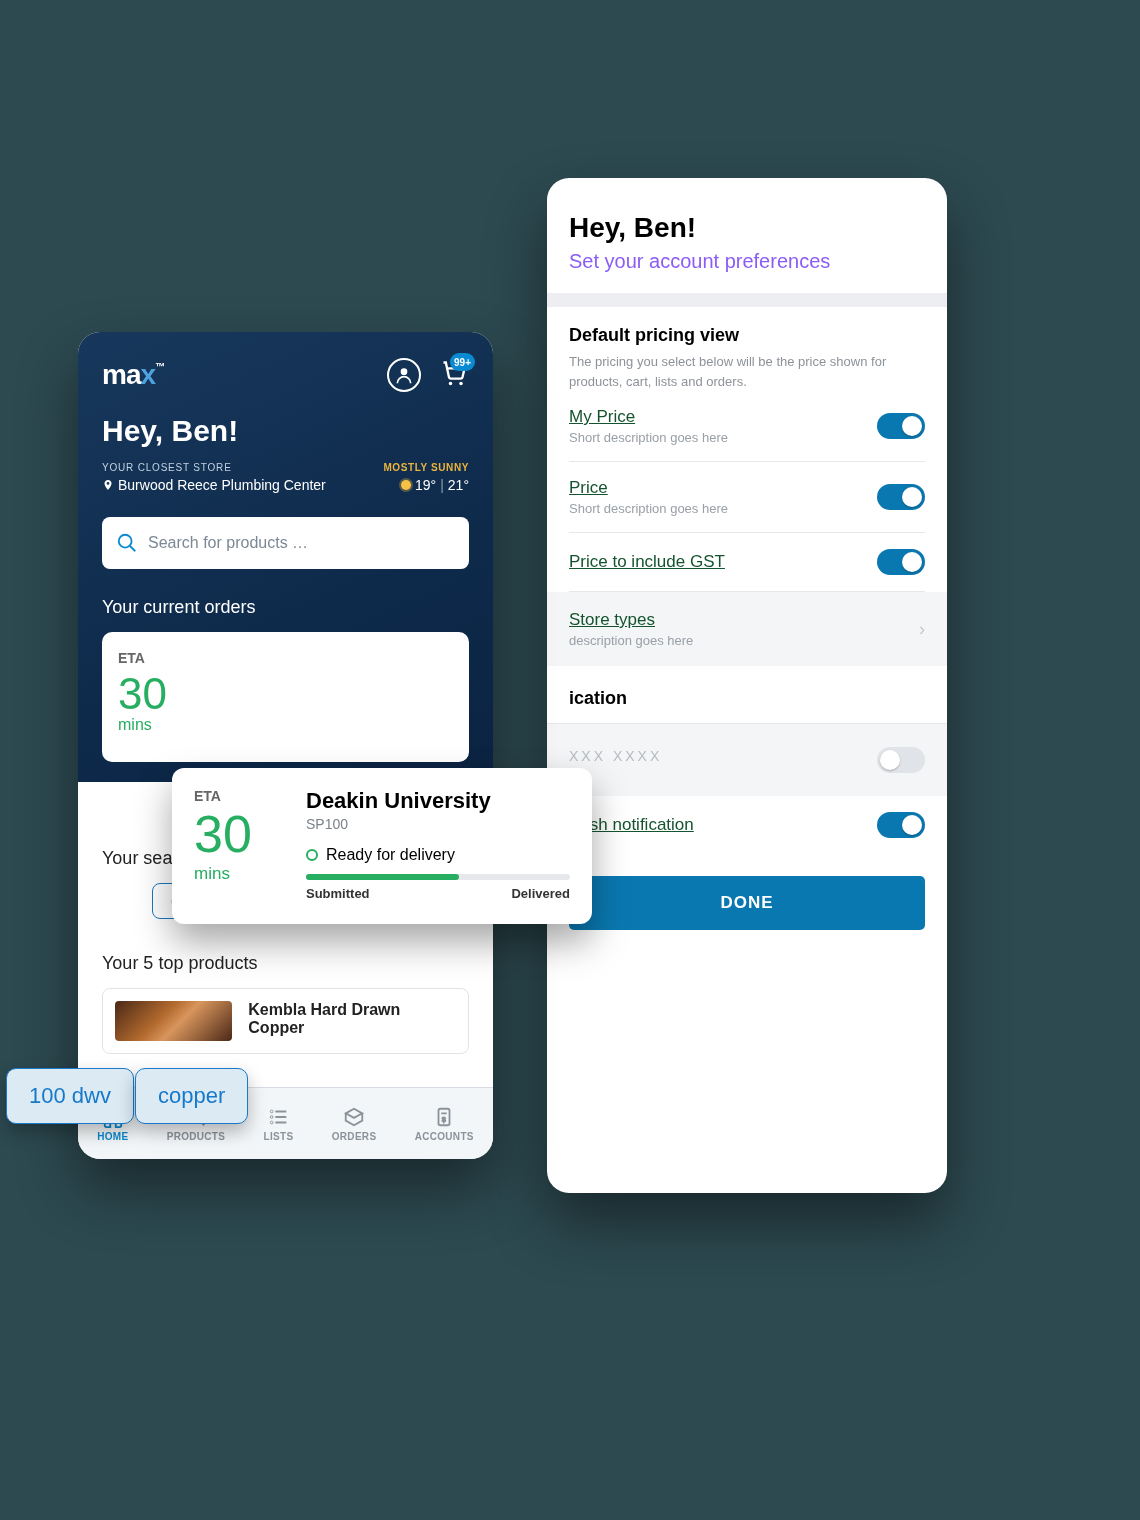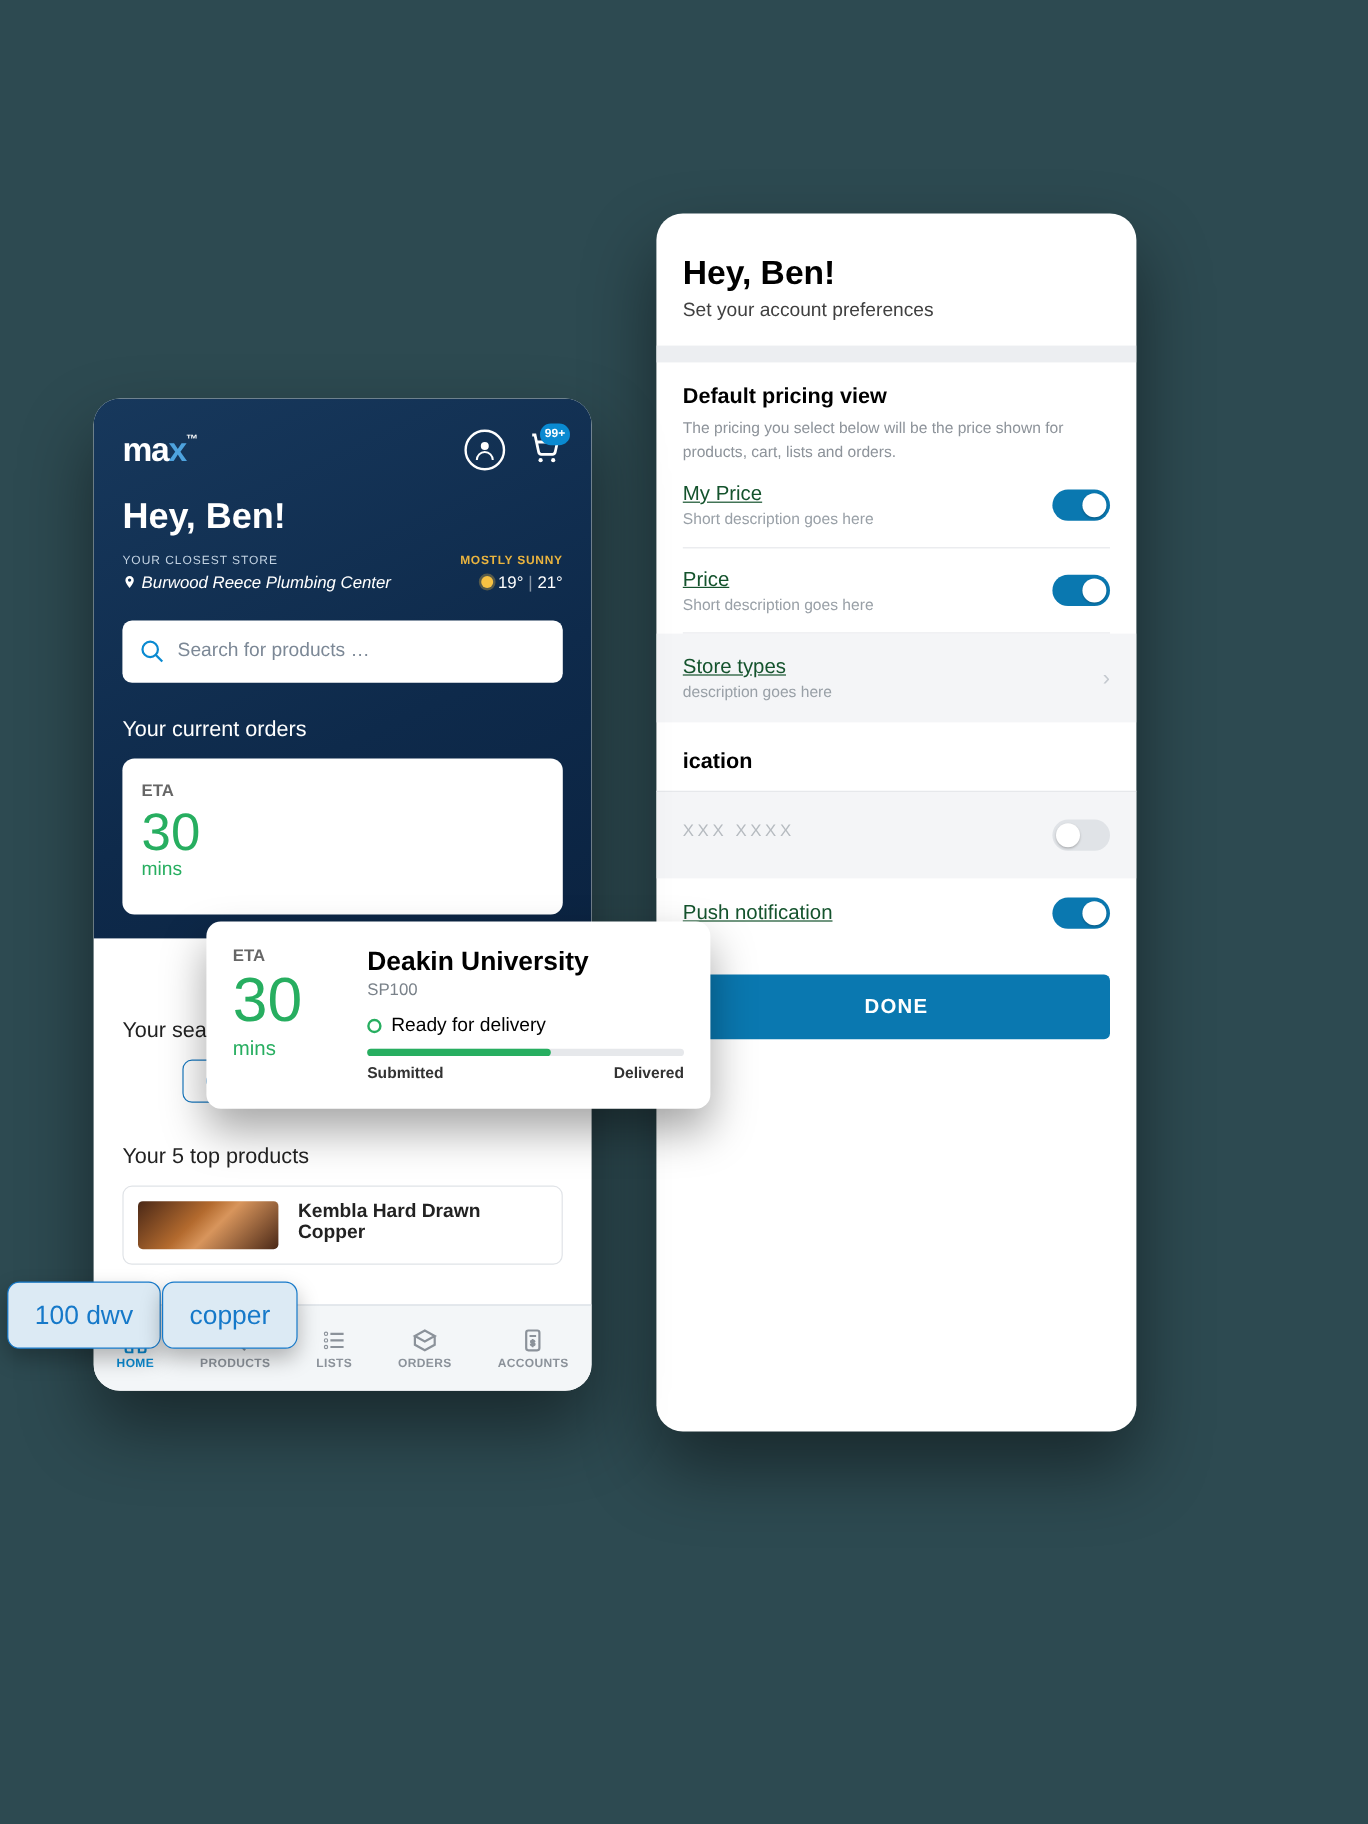--- a/index.html
+++ b/index.html
@@ -160,7 +160,7 @@
   
   .pr-wrap { padding: 8px 22px 0; }
   .pr-greeting { font-size: 28px; font-weight:700; }
-  .pr-sub { font-size: 16px; color:#404040; margin-top:6px;}
+  .pr-sub { font-size: 20px; color:#8b5cf6; margin-top:6px;}
   .pr-gap { height:14px; background:#eceef1; margin: 20px -22px 0;}
   .pr-section-title { font-size:18px; font-weight:700; margin-top:18px;}
   .pr-section-desc { font-size:13px; color:#8d939a; margin-top:6px; line-height:1.5;}

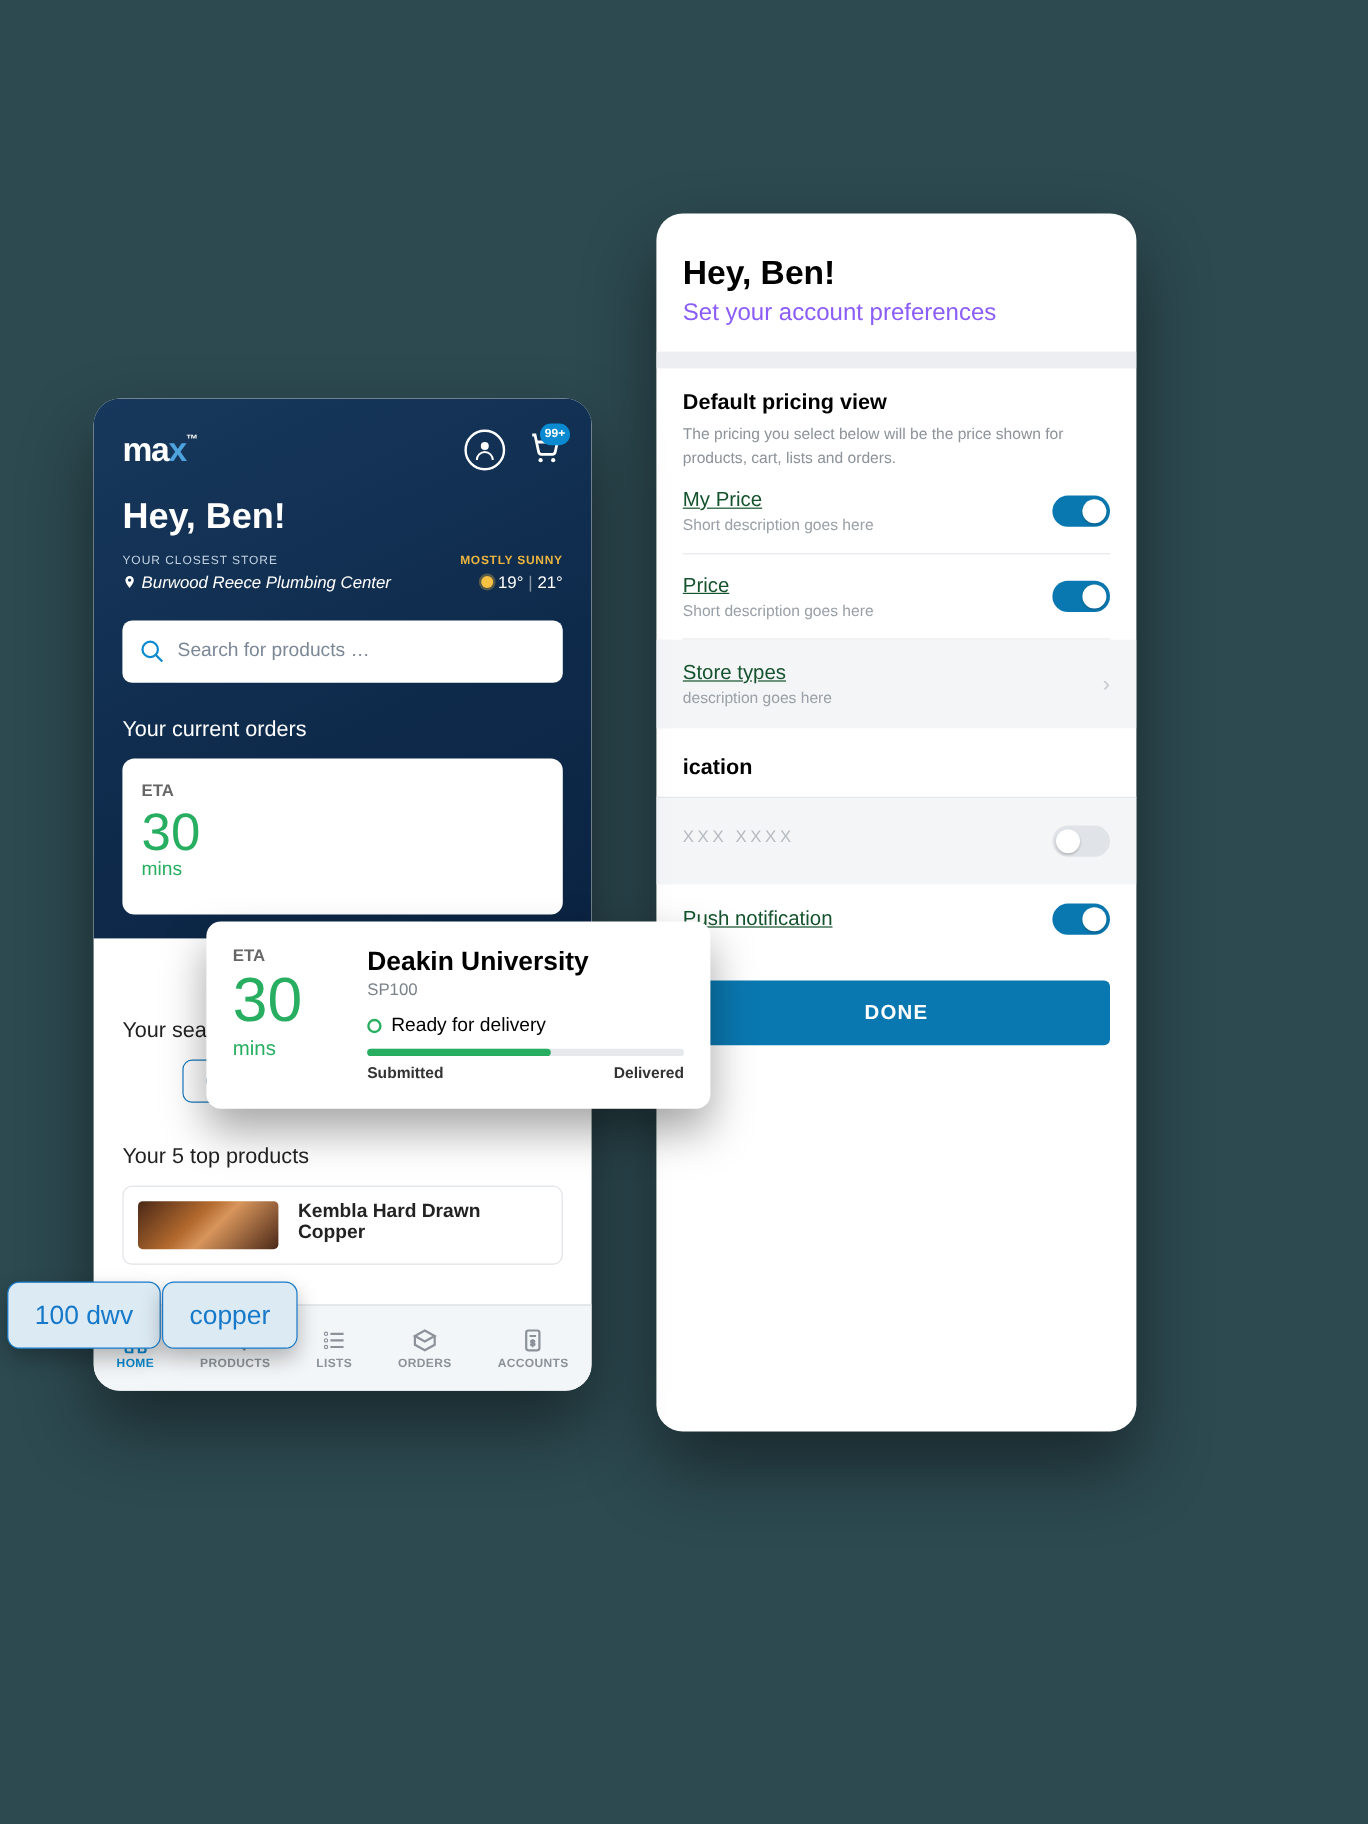--- a/index.html
+++ b/index.html
@@ -72,7 +72,7 @@
   }
   .store-left {}
   .store-label { font-size: 10px; letter-spacing: 0.8px; color: #c2d2e2; }
-  .store-name { font-size: 14px; margin-top: 4px; color: #fff; display:flex; gap:4px; align-items:center;font-style:italic;}
+  .store-name { font-size: 14px; margin-top: 4px; color: #fff; display:flex; gap:4px; align-items:center;}
   .weather { text-align:right; }
   .weather-label { font-size: 10px; letter-spacing: 0.6px; color: #eab43f; font-weight:600;}
   .weather-temps { font-size: 14px; margin-top:4px; color:#fff; display:flex; gap:4px; align-items:center; justify-content:flex-end;}

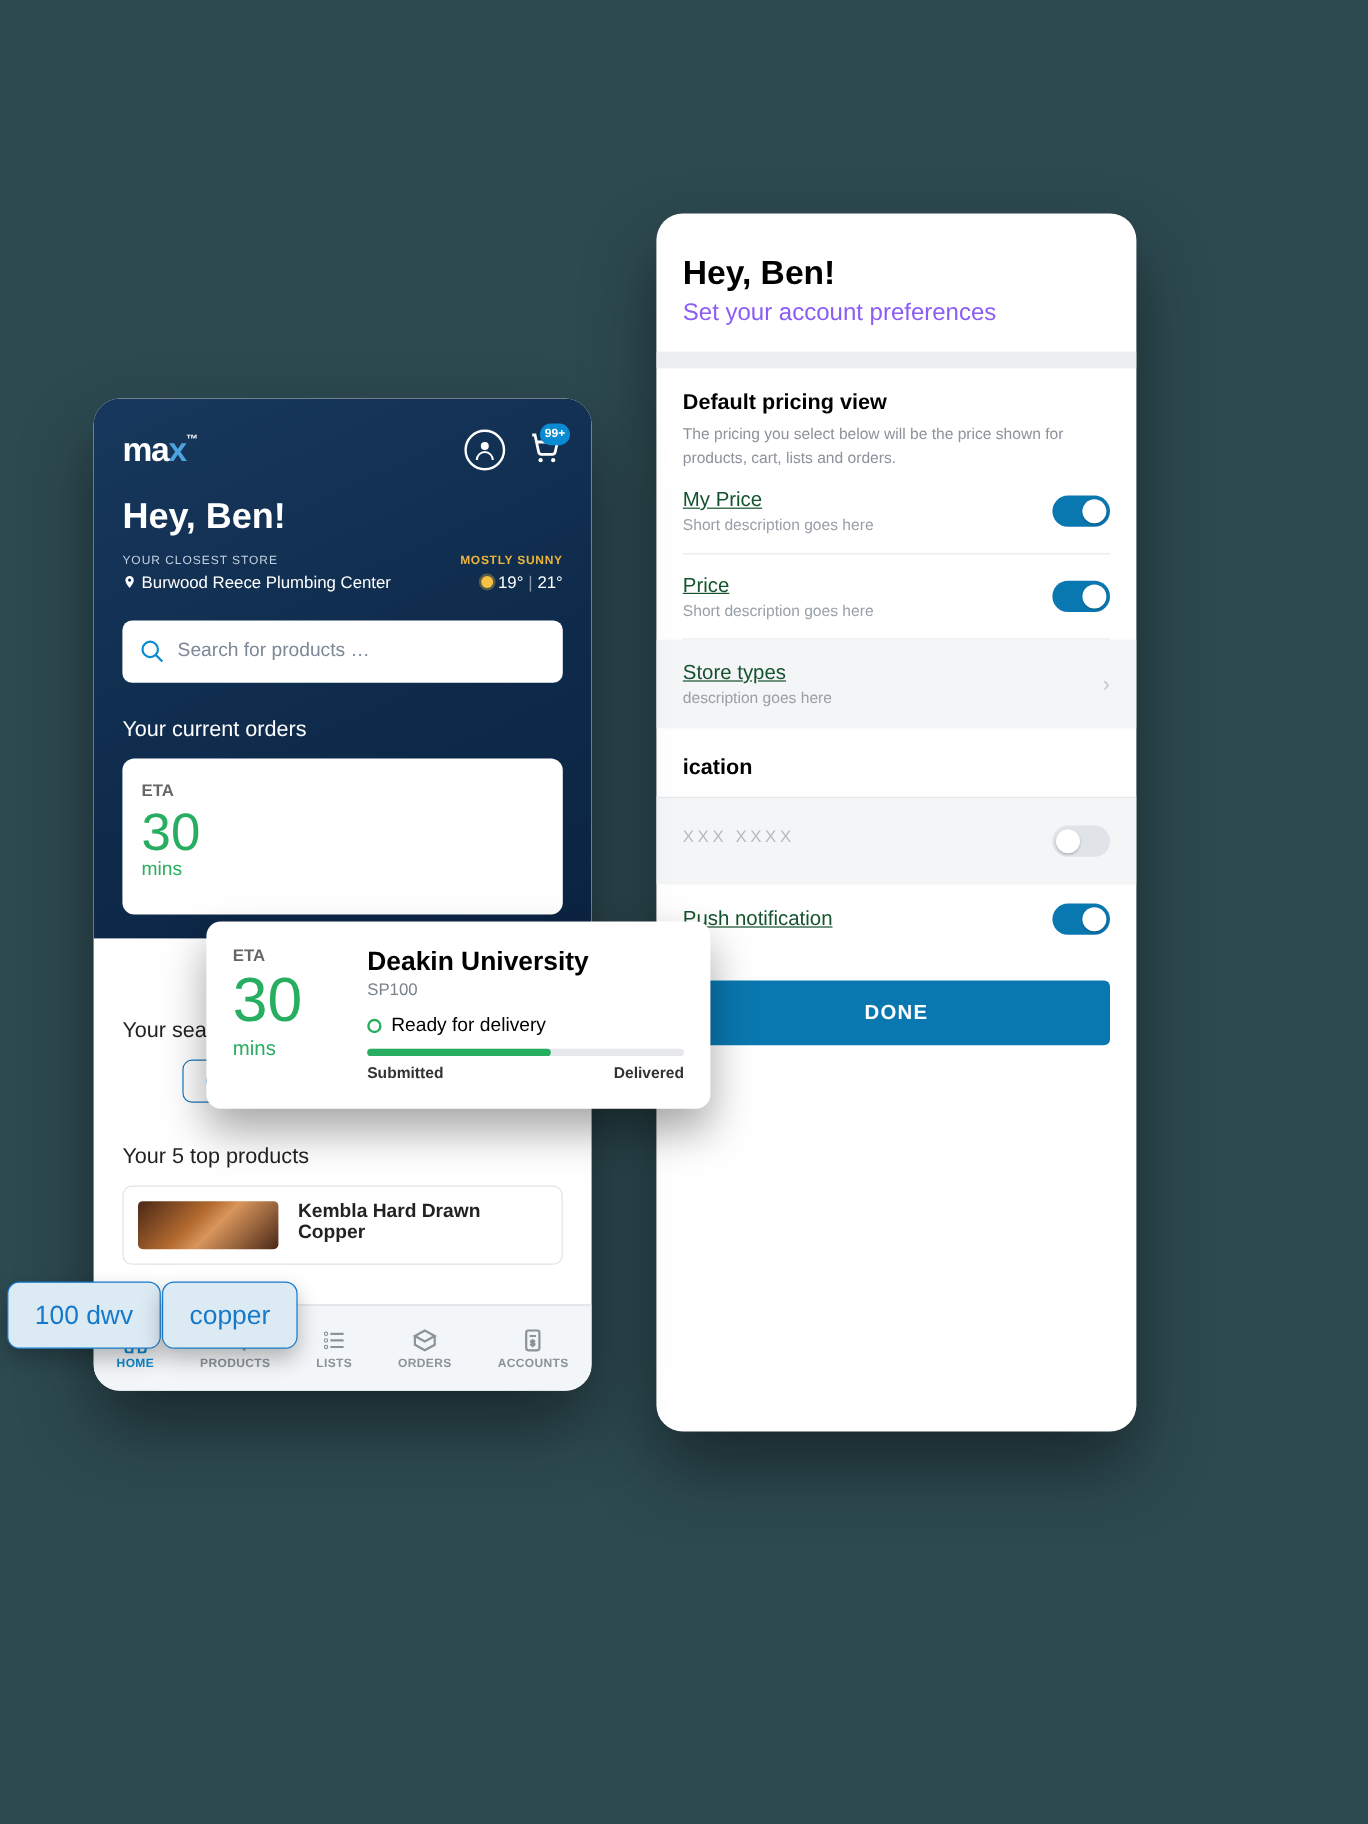--- a/index.html
+++ b/index.html
@@ -232,6 +232,14 @@
         </div>
     </div>
 
+    <div class="pr-row">
+      <div class="pr-row-left">
+        <div class="pr-label">Price to include GST</div>
+      </div>
+      <div class="toggle on">
+          <div class="knob"></div>
+        </div>
+    </div>
 
     <div class="pr-nav-row">
       <div>

